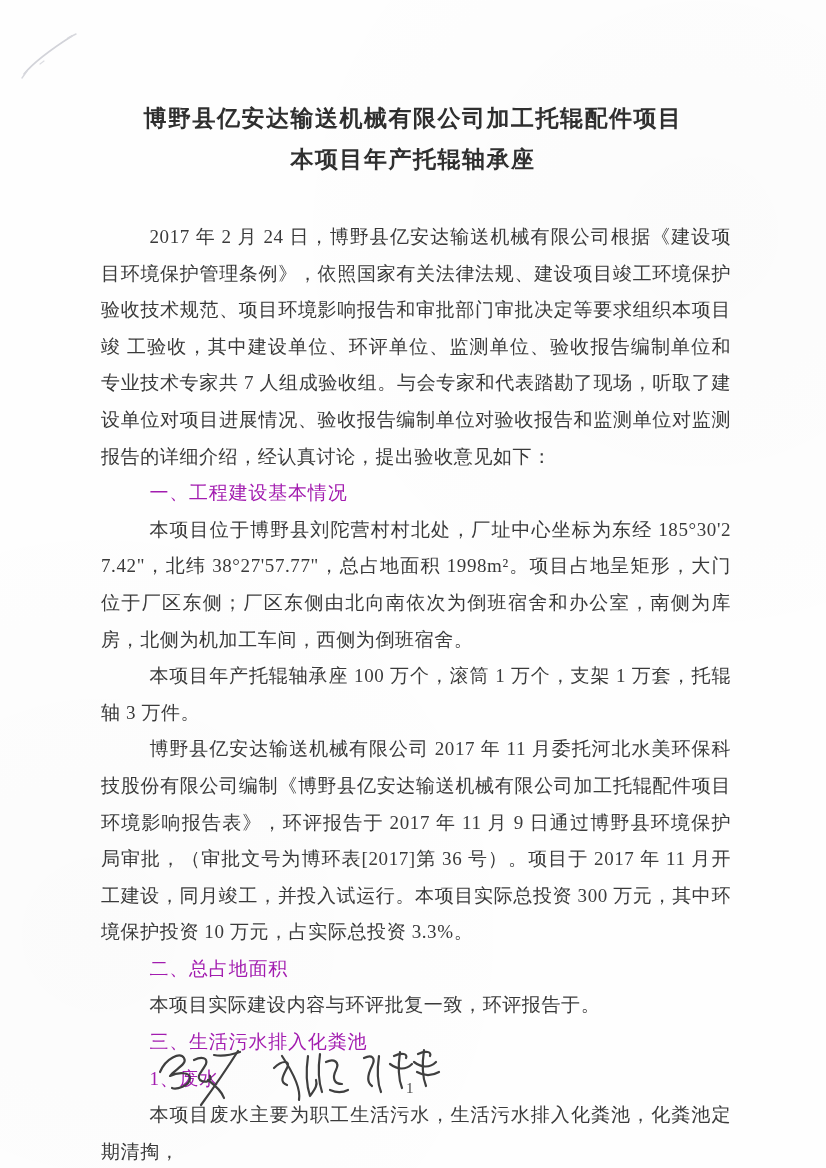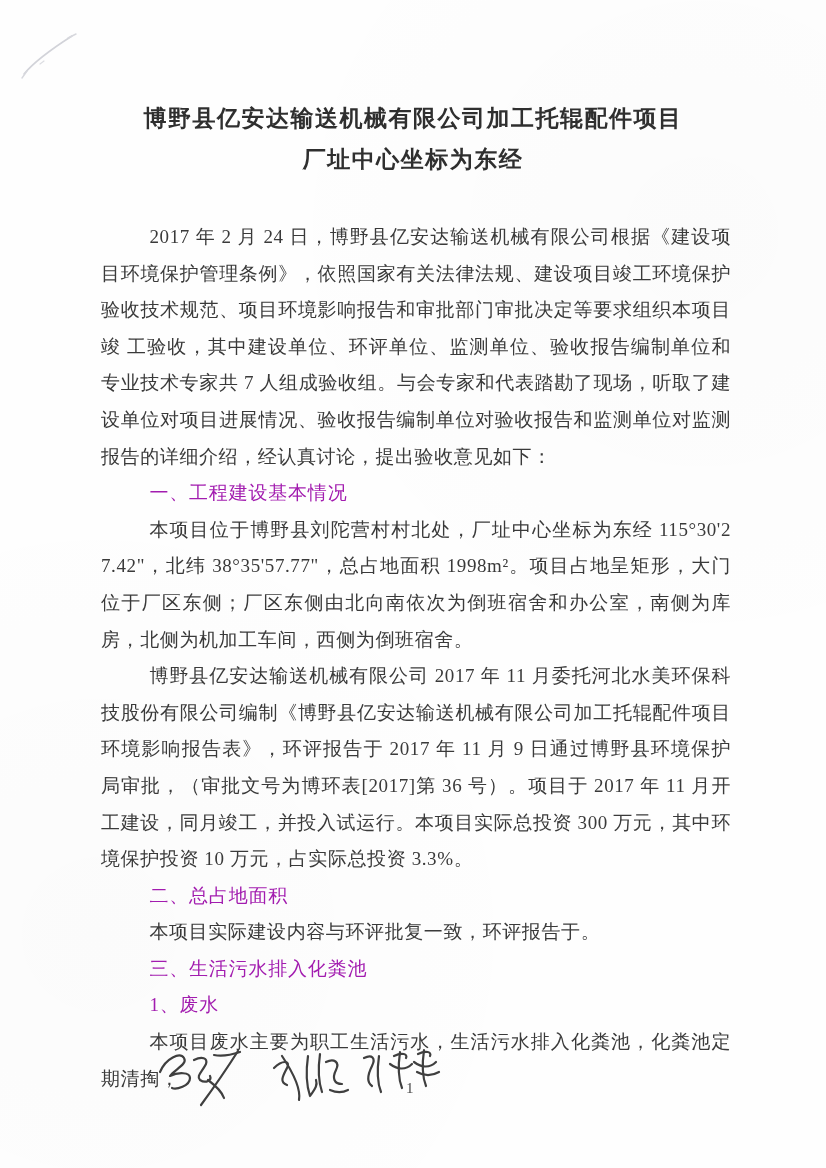--- a/index.html
+++ b/index.html
@@ -72,7 +72,7 @@
 
   <div class="title-wrap">
     <div>博野县亿安达输送机械有限公司加工托辊配件项目</div>
-    <div>厂址中心坐标为东经</div>
+    <div>本项目年产托辊轴承座</div>
   </div>
 
   <div class="content">

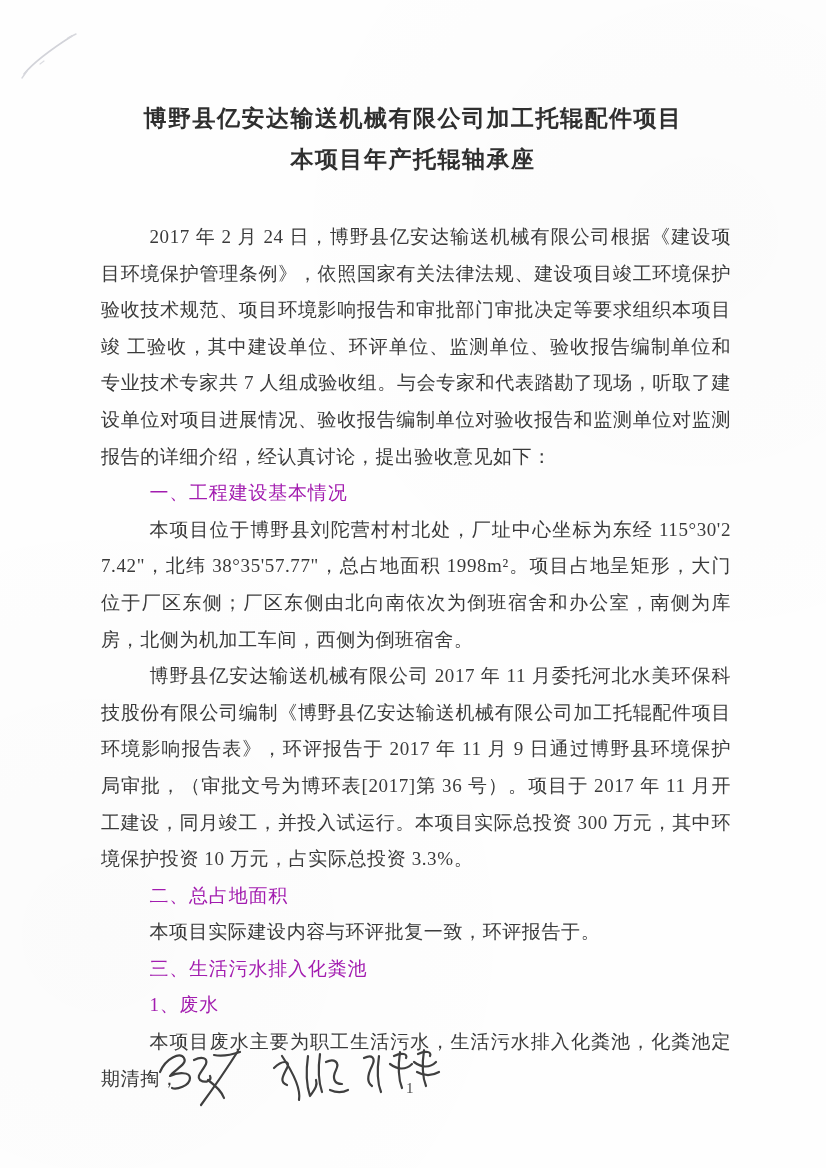--- a/index.html
+++ b/index.html
@@ -78,7 +78,7 @@
   <div class="content">
     <div class="para">2017 年 2 月 24 日，博野县亿安达输送机械有限公司根据《建设项目环境保护管理条例》，依照国家有关法律法规、建设项目竣工环境保护验收技术规范、项目环境影响报告和审批部门审批决定等要求组织本项目竣 工验收，其中建设单位、环评单位、监测单位、验收报告编制单位和专业技术专家共 7 人组成验收组。与会专家和代表踏勘了现场，听取了建设单位对项目进展情况、验收报告编制单位对验收报告和监测单位对监测报告的详细介绍，经认真讨论，提出验收意见如下：</div>
     <div class="heading">一、工程建设基本情况</div>
-    <div class="para">本项目位于博野县刘陀营村村北处，厂址中心坐标为东经 115°30'27.42"，北纬 38°35'57.77"，总占地面积 1998m²。项目占地呈矩形，大门位于厂区东侧；厂区东侧由北向南依次为倒班宿舍和办公室，南侧为库房，北侧为机加工车间，西侧为倒班宿舍。</div>
+    <div class="para">本项目位于博野县刘陀营村村北处，厂址中心坐标为东经 185°30'27.42"，北纬 38°27'57.77"，总占地面积 1998m²。项目占地呈矩形，大门位于厂区东侧；厂区东侧由北向南依次为倒班宿舍和办公室，南侧为库房，北侧为机加工车间，西侧为倒班宿舍。</div>
     <div class="para">博野县亿安达输送机械有限公司 2017 年 11 月委托河北水美环保科技股份有限公司编制《博野县亿安达输送机械有限公司加工托辊配件项目环境影响报告表》，环评报告于 2017 年 11 月 9 日通过博野县环境保护局审批，（审批文号为博环表[2017]第 36 号）。项目于 2017 年 11 月开工建设，同月竣工，并投入试运行。本项目实际总投资 300 万元，其中环境保护投资 10 万元，占实际总投资 3.3%。</div>
     <div class="heading">二、总占地面积</div>
     <div class="para">本项目实际建设内容与环评批复一致，环评报告于。</div>

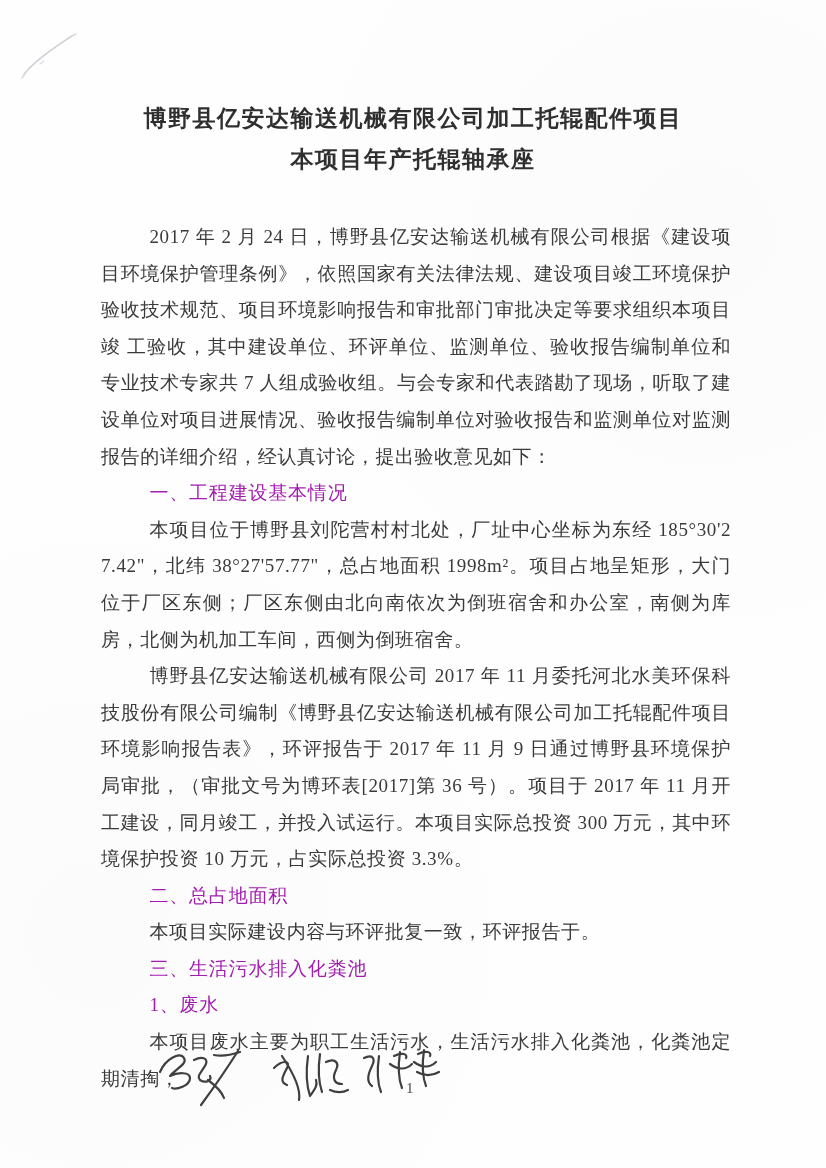--- a/index.html
+++ b/index.html
@@ -79,6 +79,7 @@
     <div class="para">2017 年 2 月 24 日，博野县亿安达输送机械有限公司根据《建设项目环境保护管理条例》，依照国家有关法律法规、建设项目竣工环境保护验收技术规范、项目环境影响报告和审批部门审批决定等要求组织本项目竣 工验收，其中建设单位、环评单位、监测单位、验收报告编制单位和专业技术专家共 7 人组成验收组。与会专家和代表踏勘了现场，听取了建设单位对项目进展情况、验收报告编制单位对验收报告和监测单位对监测报告的详细介绍，经认真讨论，提出验收意见如下：</div>
     <div class="heading">一、工程建设基本情况</div>
     <div class="para">本项目位于博野县刘陀营村村北处，厂址中心坐标为东经 185°30'27.42"，北纬 38°27'57.77"，总占地面积 1998m²。项目占地呈矩形，大门位于厂区东侧；厂区东侧由北向南依次为倒班宿舍和办公室，南侧为库房，北侧为机加工车间，西侧为倒班宿舍。</div>
+    <div class="para">本项目年产托辊轴承座 100 万个，滚筒 1 万个，支架 1 万套，托辊轴 3 万件。</div>
     <div class="para">博野县亿安达输送机械有限公司 2017 年 11 月委托河北水美环保科技股份有限公司编制《博野县亿安达输送机械有限公司加工托辊配件项目环境影响报告表》，环评报告于 2017 年 11 月 9 日通过博野县环境保护局审批，（审批文号为博环表[2017]第 36 号）。项目于 2017 年 11 月开工建设，同月竣工，并投入试运行。本项目实际总投资 300 万元，其中环境保护投资 10 万元，占实际总投资 3.3%。</div>
     <div class="heading">二、总占地面积</div>
     <div class="para">本项目实际建设内容与环评批复一致，环评报告于。</div>

